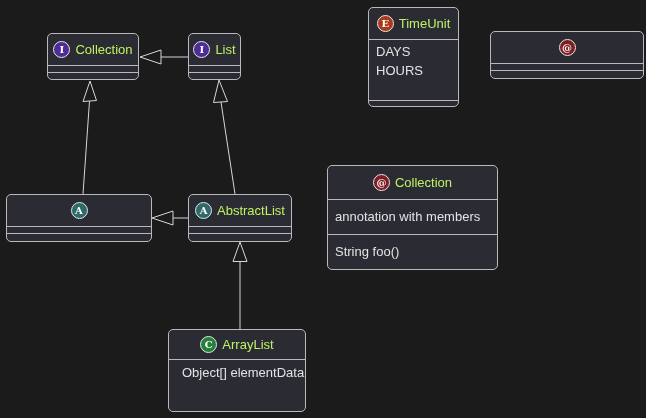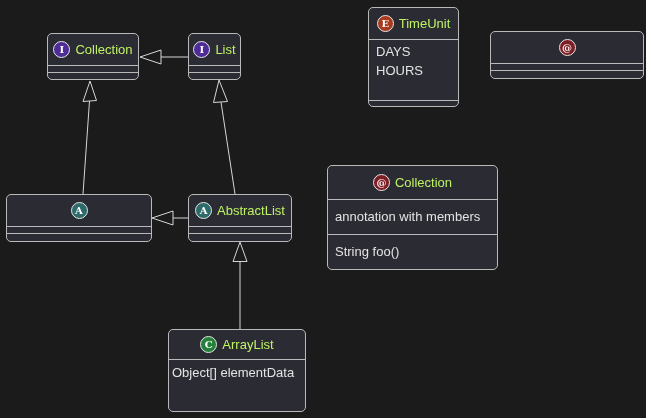--- a/index.html
+++ b/index.html
@@ -85,7 +85,7 @@
   }
   .compartment.empty-last { height: 6px; padding: 0; flex: none; }
   .compartment .line { display: block; }
-  .compartment.tight { line-height: 17px; padding: 4px 3px; }
+  .compartment.tight { line-height: 17px; padding: 4px 13px; }
   .enum-values { padding: 2px 7px; line-height: 19px; flex: 1 1 auto; }
 </style>
 </head>

